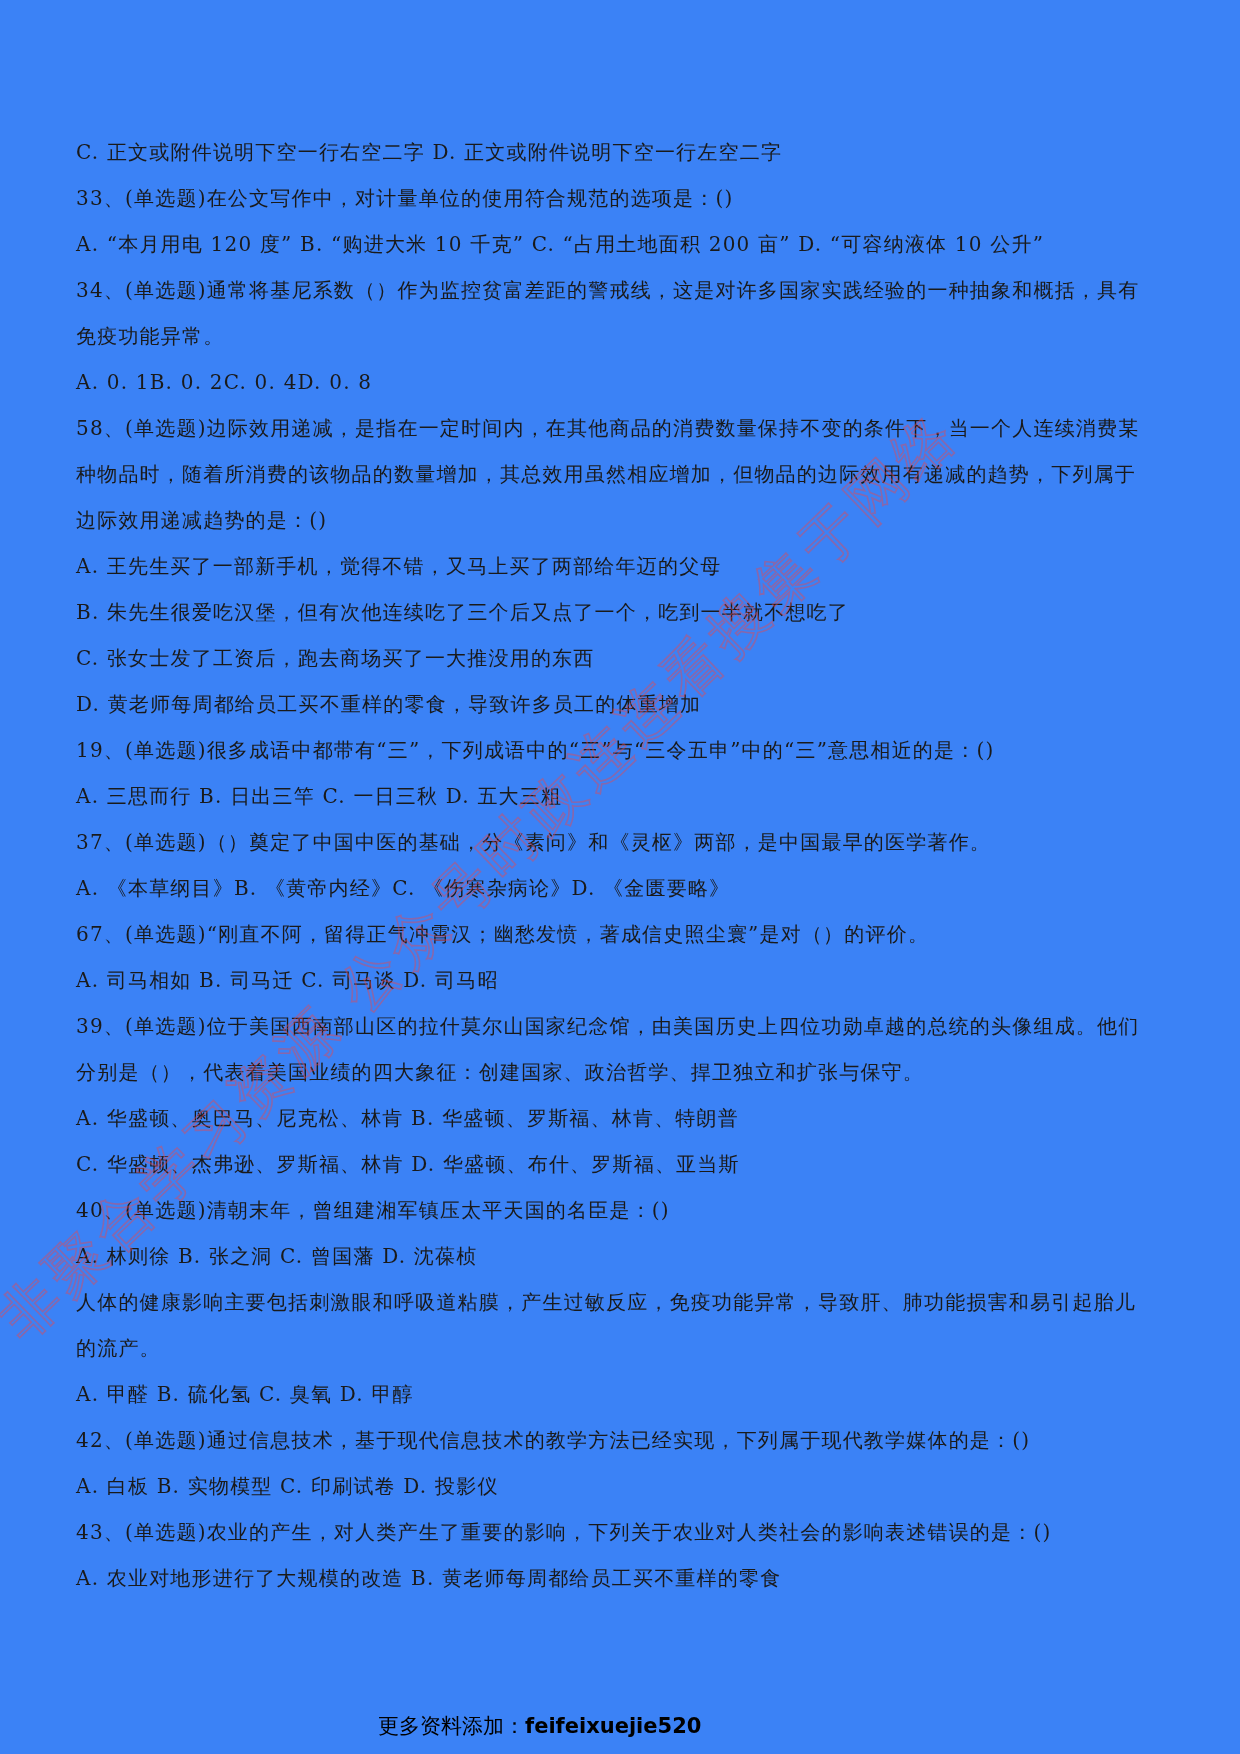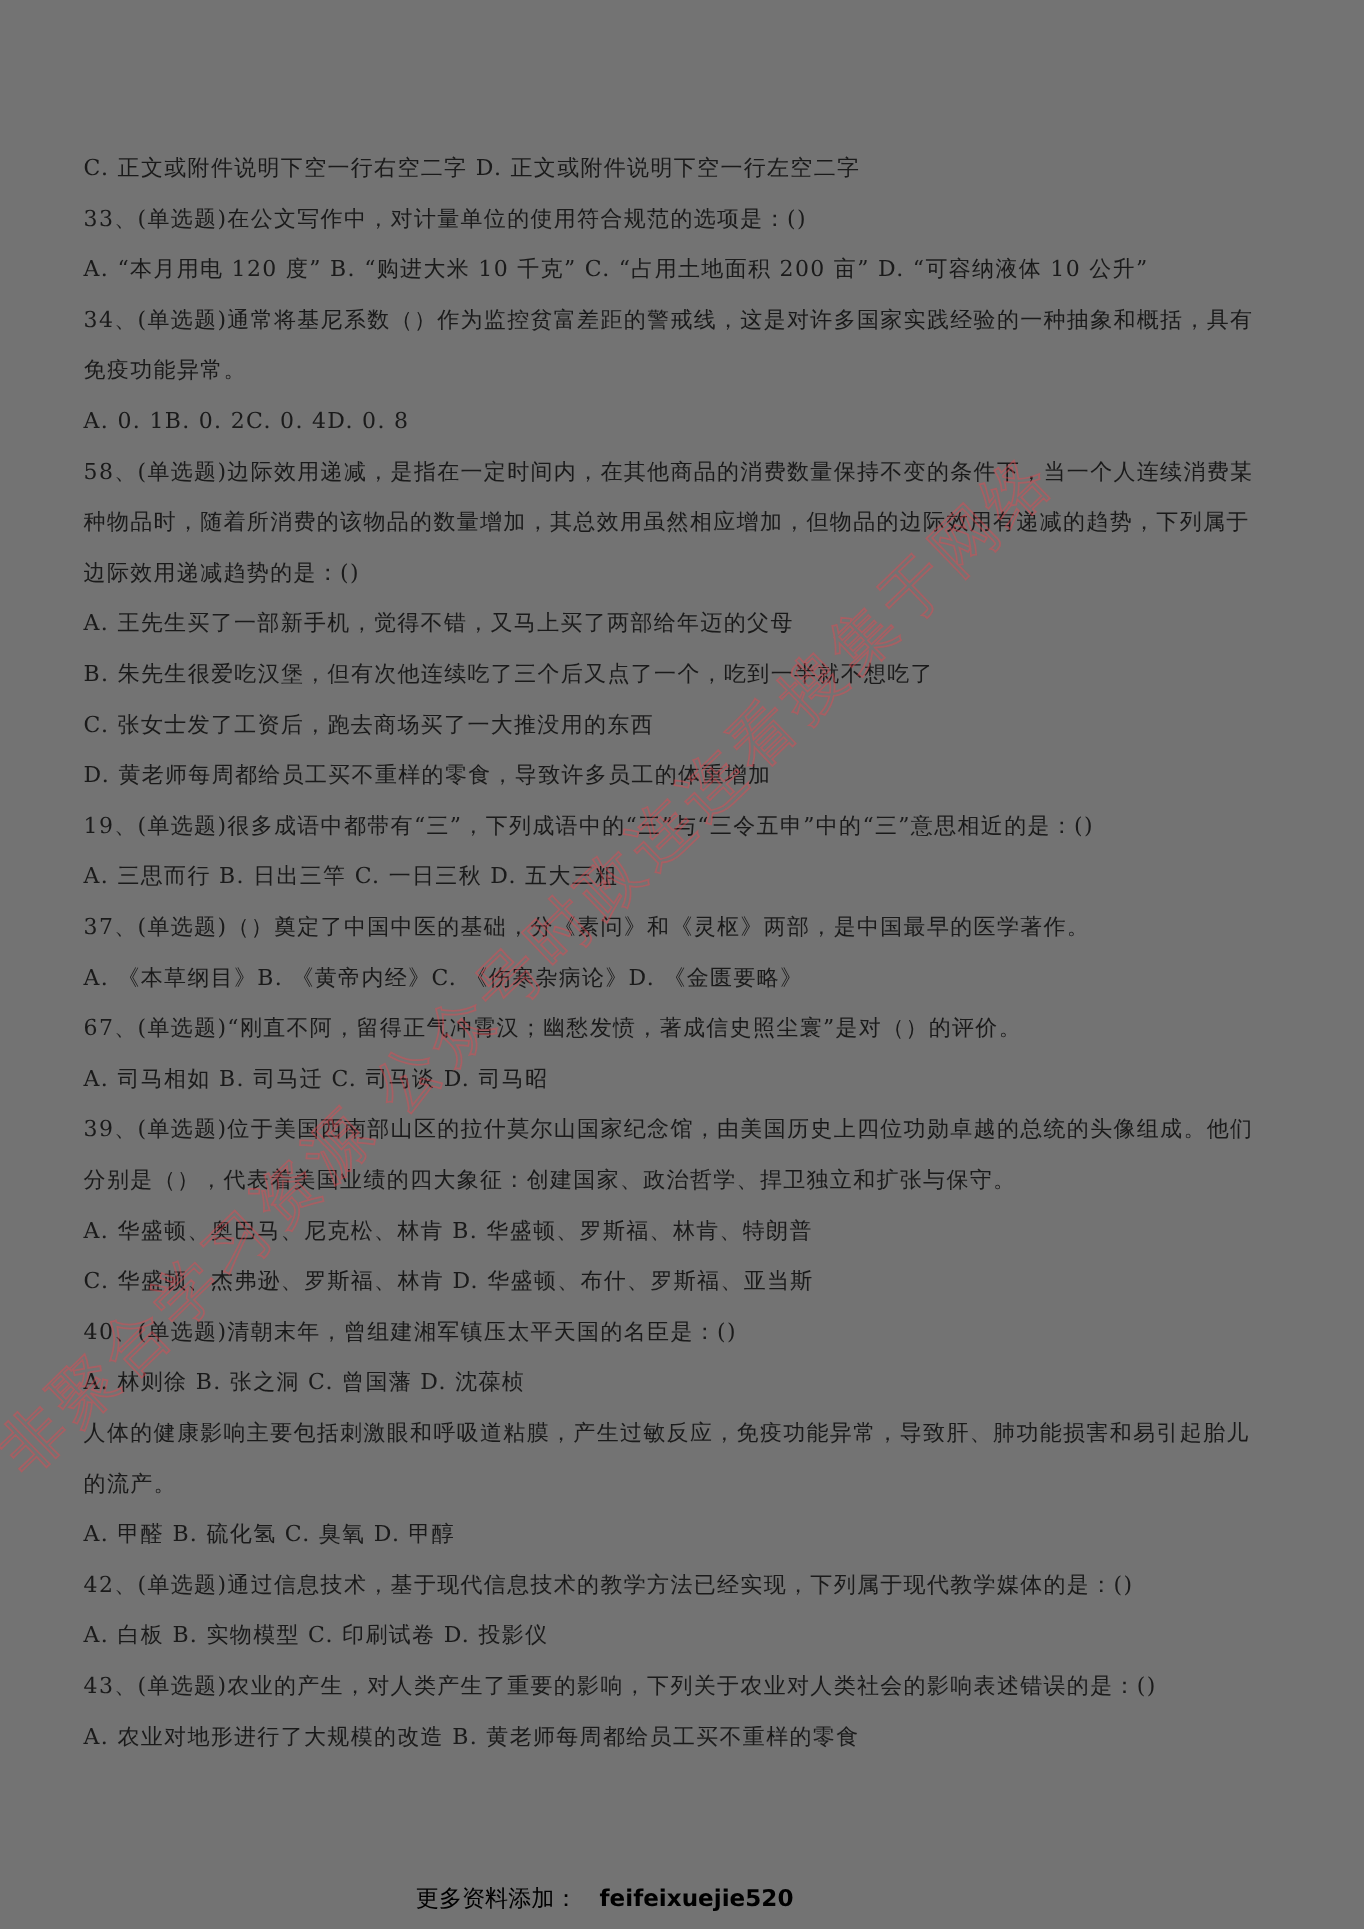--- a/index.html
+++ b/index.html
@@ -4,7 +4,7 @@
 <style>
   html, body { margin: 0; padding: 0; background: #ffffff; }
   body { width: 1240px; height: 1754px; position: relative; overflow: hidden; }
-  .page { position: absolute; left: 0; top: 0; width: 1240px; height: 1754px; background: #737373; }
+  .page { position: absolute; left: 0; top: 0; width: 1240px; height: 1754px; background: #3b82f6; }
   .content { position: absolute; left: 76px; top: 129px; width: 1100px; }
   .line {
     font-family: "DejaVu Serif", "Liberation Serif", serif;

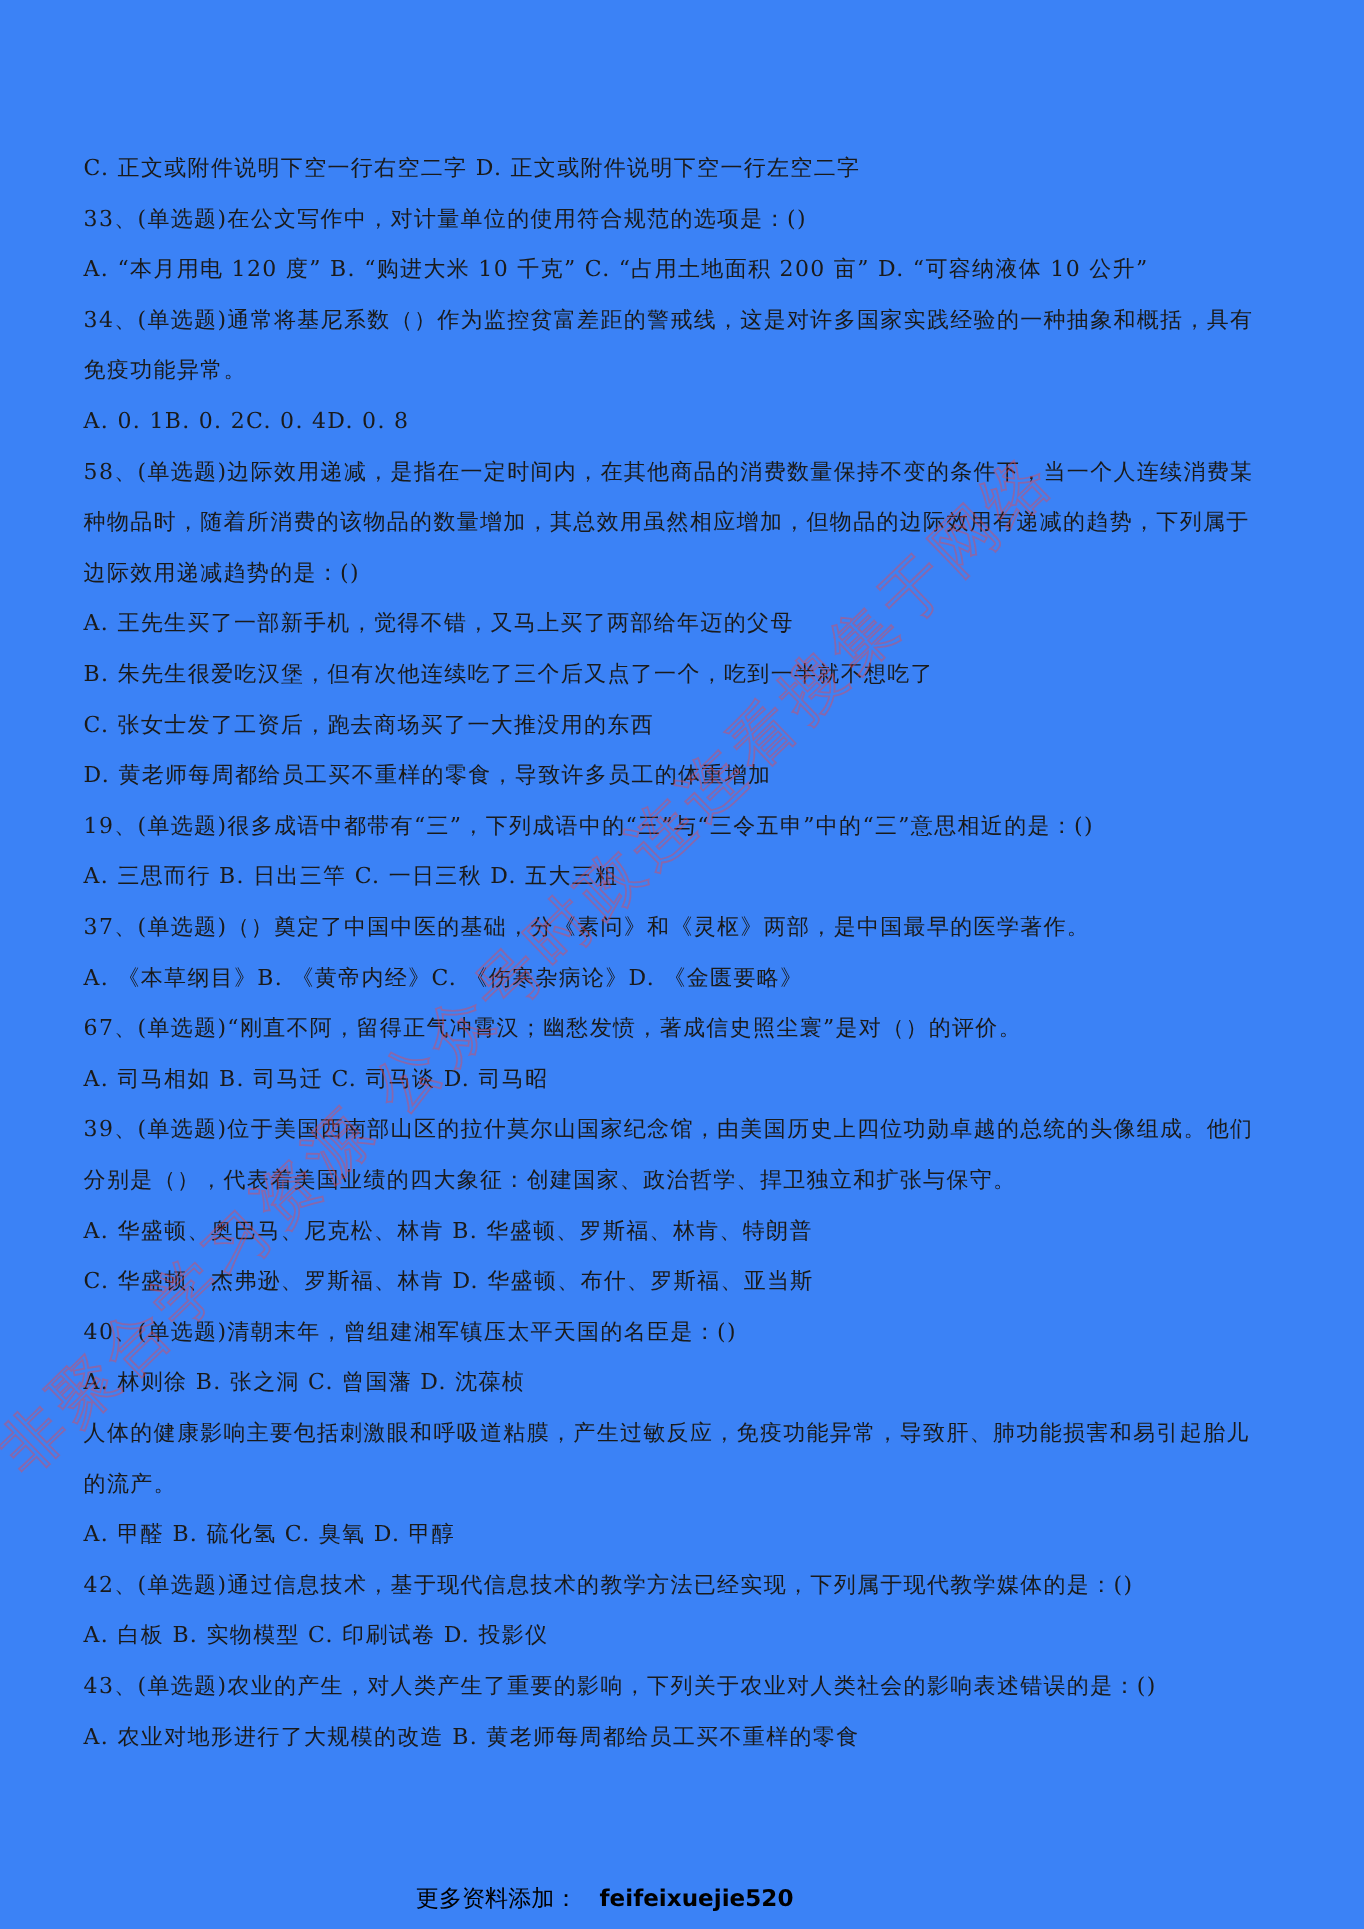--- a/index.html
+++ b/index.html
@@ -20,7 +20,7 @@
     font-size: 21px; color: #000; white-space: nowrap;
   }
   .footer .label { font-family: "DejaVu Serif", "Liberation Serif", serif; }
-  .footer .handle { font-family: "DejaVu Sans", "Liberation Sans", sans-serif; font-weight: bold; margin-left: 20px; }
+  .footer .handle { font-family: "DejaVu Sans", "Liberation Sans", sans-serif; font-weight: bold; }
   .watermark {
     position: absolute; pointer-events: none;
     font-family: "DejaVu Sans", "Liberation Sans", sans-serif;

